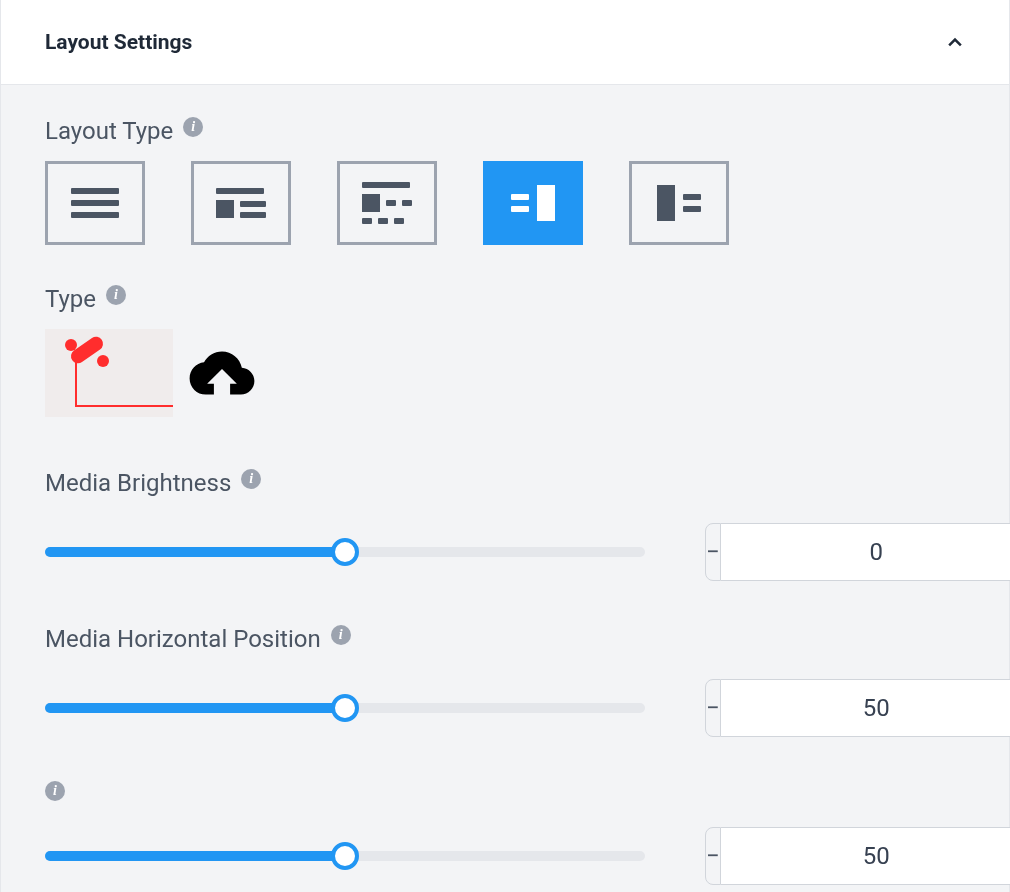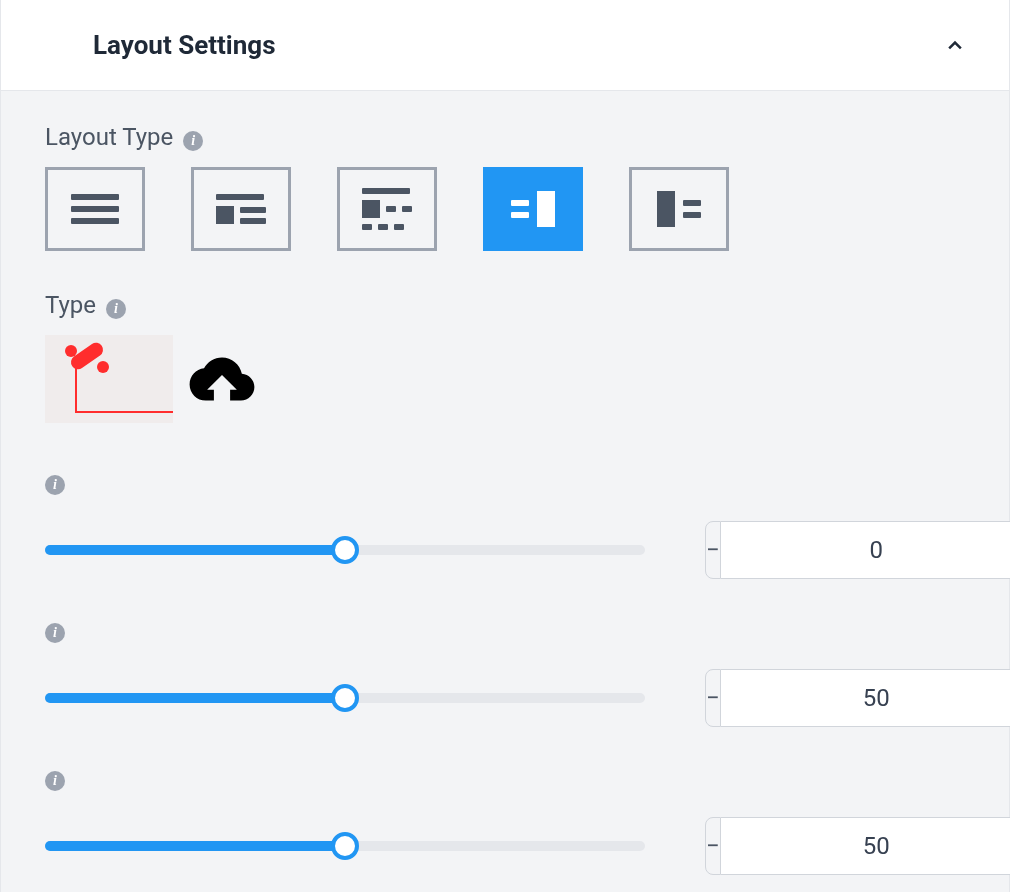--- a/index.html
+++ b/index.html
@@ -25,10 +25,9 @@
     border-bottom: 1px solid #e5e7eb;
   }
   .header h1 {
-    font-size: 26px;
+    font-size: 21px;
     font-weight: 700;
     color: #1f2937;
-    margin-left: 48px;
   }
   .chevron-up {
     width: 20px;

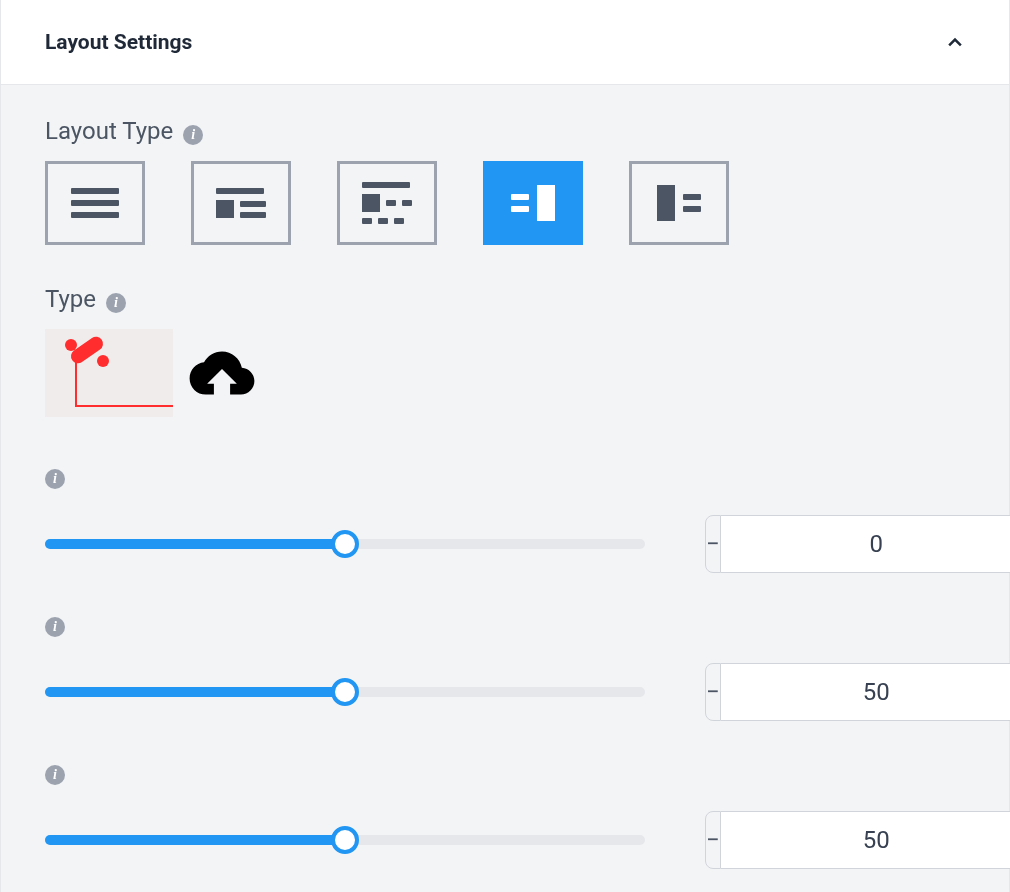--- a/index.html
+++ b/index.html
@@ -40,7 +40,7 @@
   }
   .field-label-row {
     display: flex;
-    align-items: flex-end;
+    align-items: flex-start;
     gap: 10px;
     margin-bottom: 16px;
   }

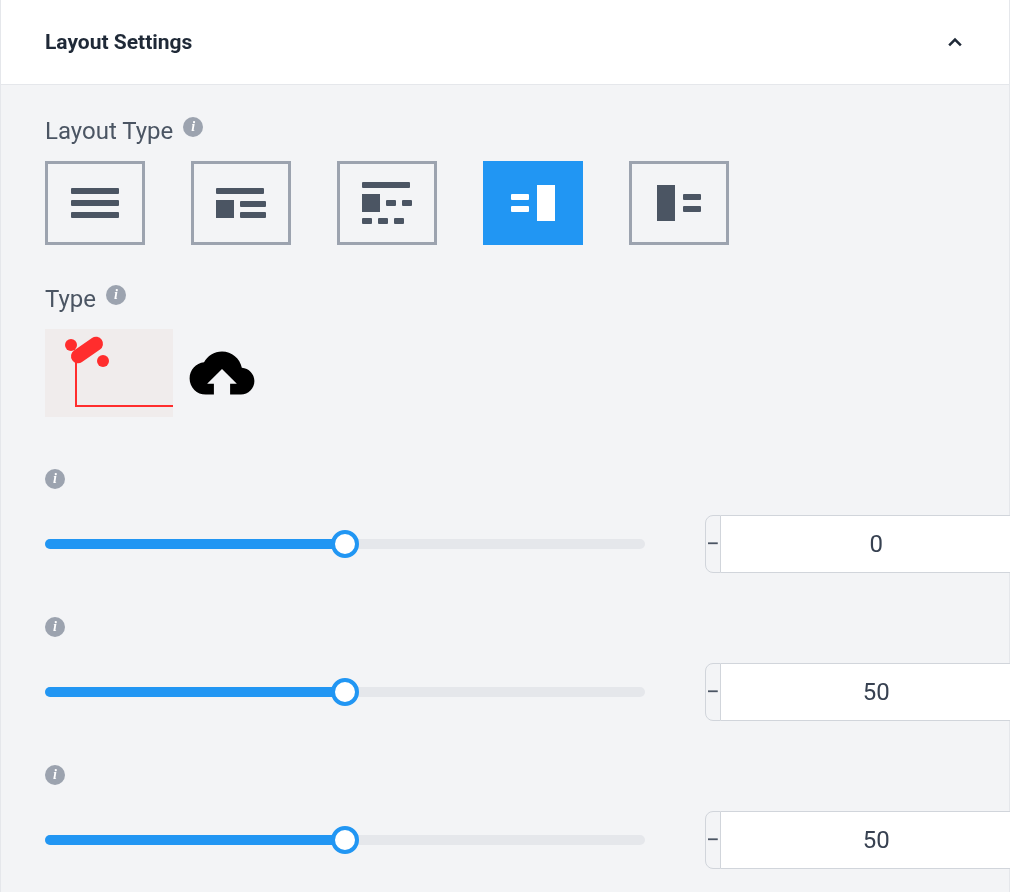--- a/index.html
+++ b/index.html
@@ -304,6 +304,7 @@
 
     <div class="slider-section">
       <div class="field-label-row">
+        <span class="field-label">Media Brightness</span>
         <span class="info-icon">i</span>
       </div>
       <div class="slider-row">

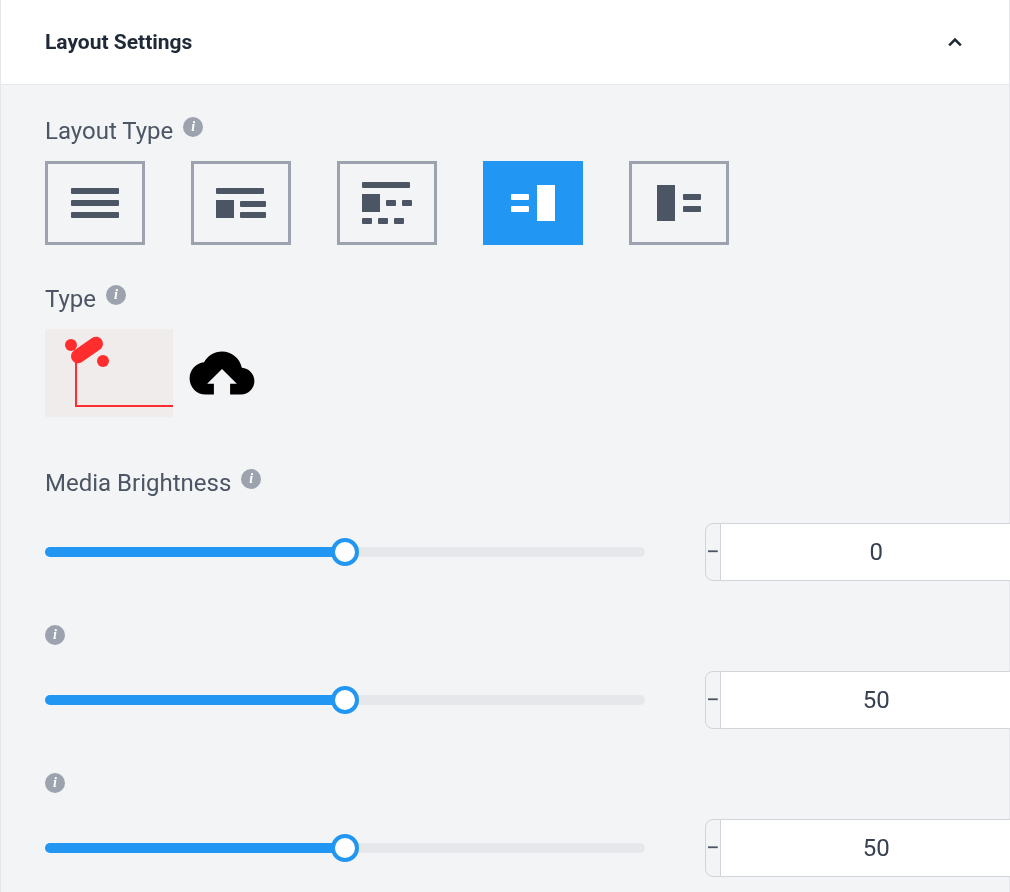--- a/index.html
+++ b/index.html
@@ -324,6 +324,7 @@
 
     <div class="slider-section">
       <div class="field-label-row">
+        <span class="field-label">Media Horizontal Position</span>
         <span class="info-icon">i</span>
       </div>
       <div class="slider-row">

